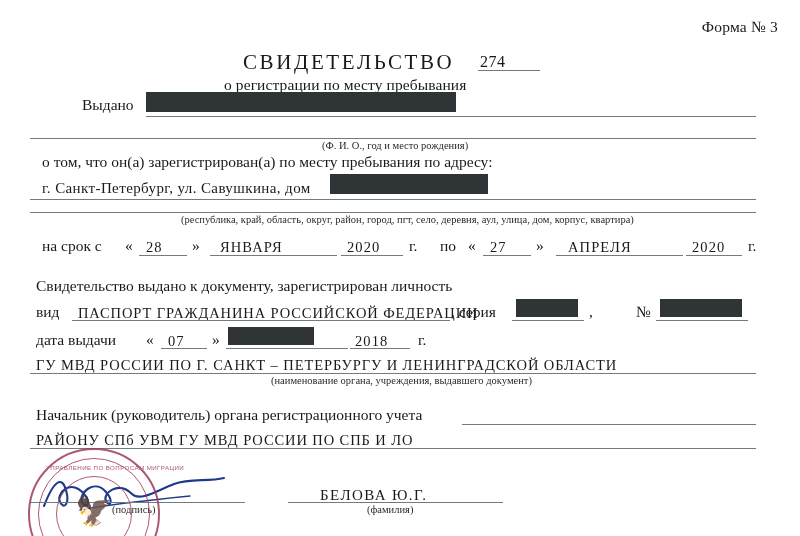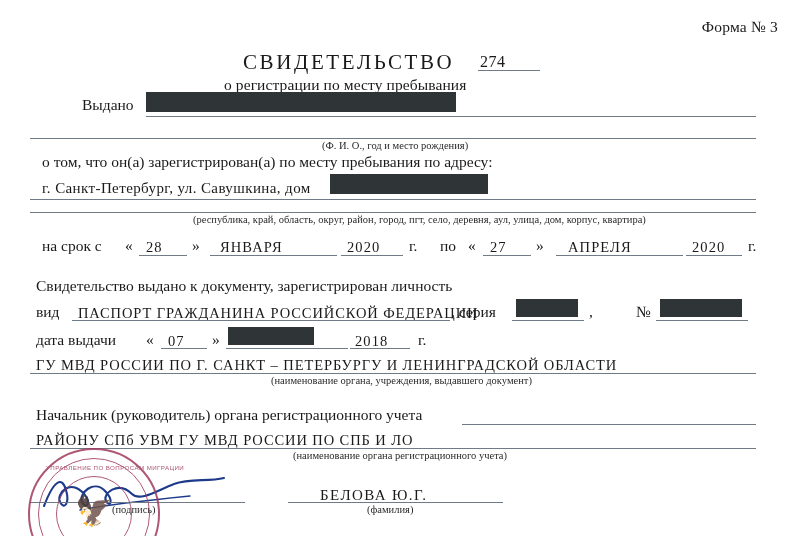--- a/index.html
+++ b/index.html
@@ -176,7 +176,7 @@
   <div class="redact" style="left:330px; top:174px; width:158px; height:20px;"></div>
   <div class="line" style="left:30px; top:199px; width:726px;"></div>
   <div class="line" style="left:30px; top:212px; width:726px;"></div>
-  <div class="lbl-sm" style="left:193px; top:214px;font-family:Liberation Serif, serif;">(республика, край, область, округ, район, город, пгт, село, деревня, аул, улица, дом, корпус, квартира)</div>
+  <div class="lbl-sm" style="left:181px; top:214px;font-family:Liberation Serif, serif;">(республика, край, область, округ, район, город, пгт, село, деревня, аул, улица, дом, корпус, квартира)</div>
 
   <div class="lbl" style="left:42px; top:237px;">на срок с</div>
   <div class="lbl quote" style="left:125px; top:237px;">«</div>

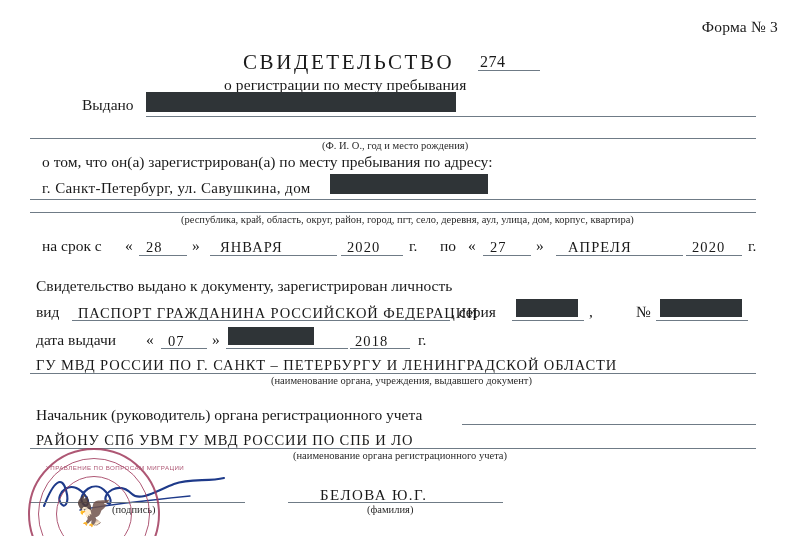--- a/index.html
+++ b/index.html
@@ -230,7 +230,6 @@
   <div class="line" style="left:462px; top:424px; width:294px;"></div>
   <div class="caps" style="left:36px; top:432px;">РАЙОНУ СПб УВМ  ГУ  МВД  РОССИИ  ПО  СПБ  И  ЛО</div>
   <div class="line" style="left:30px; top:448px; width:726px;"></div>
-  <div class="lbl-sm" style="left:293px; top:450px;">(наименование органа регистрационного учета)</div>
 
   <svg class="signature" viewBox="0 0 190 46">
     <path d="M4 36 C14 10, 22 6, 26 20 C30 34, 24 40, 20 32 C16 24, 30 8, 44 24 C52 33, 46 40, 42 32 C38 24, 54 8, 66 22 C74 31, 70 38, 66 31 C62 24, 78 10, 92 24 C100 32, 118 20, 134 14 C150 8, 168 12, 184 8" fill="none" stroke="#1e3a8a" stroke-width="2.1" stroke-linecap="round"></path>

